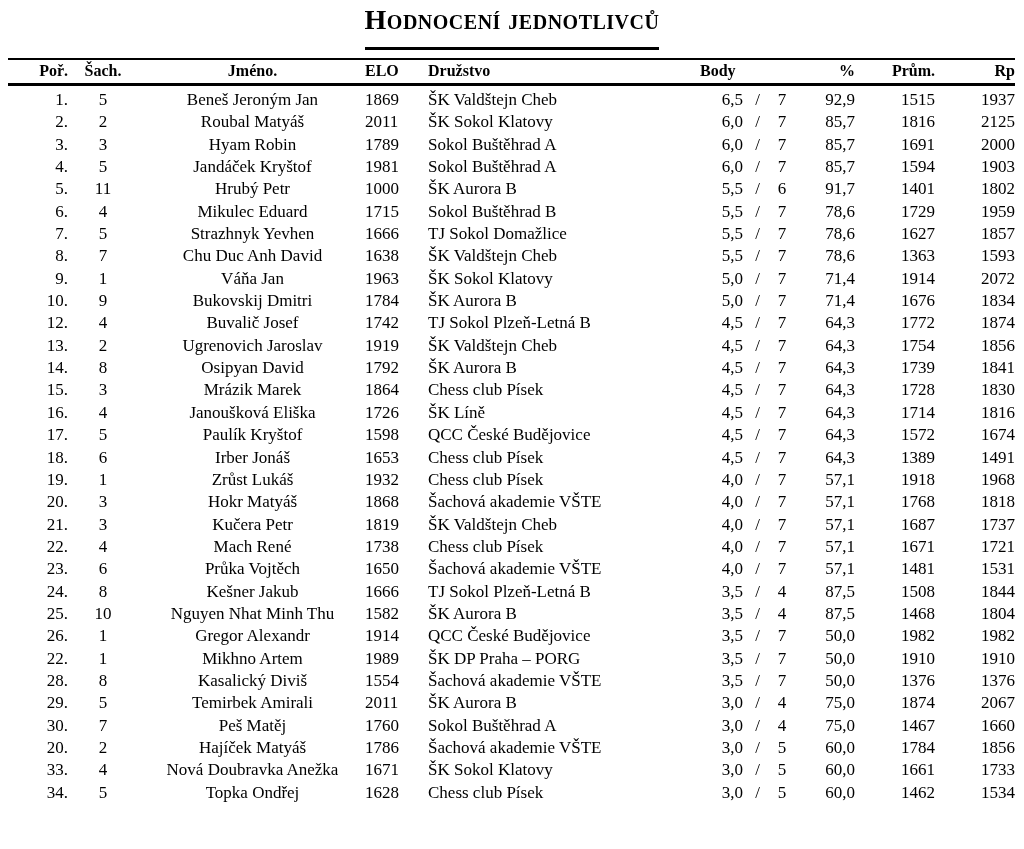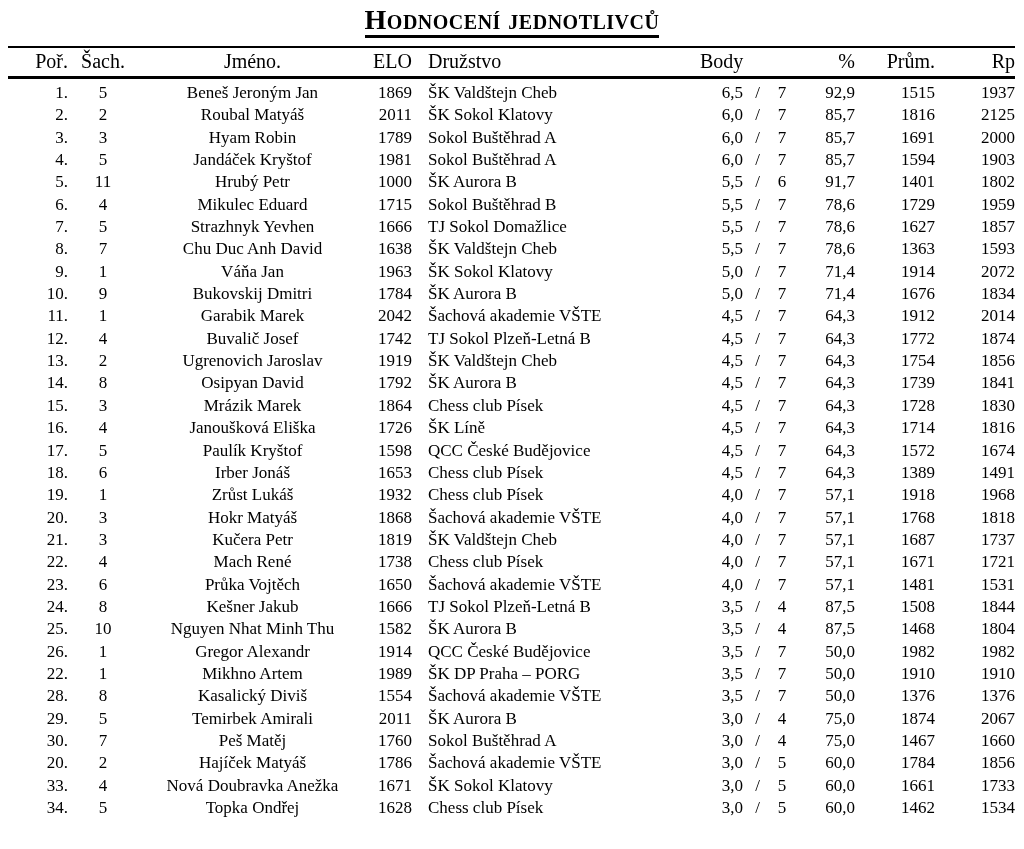--- a/index.html
+++ b/index.html
@@ -29,7 +29,7 @@
     line-height: 30px;
     letter-spacing: 0.5px;
     border-bottom: 3px solid #000;
-    padding-bottom: 0px;
+    padding-bottom: 12px;
   }
   table.results {
     table-layout: fixed;

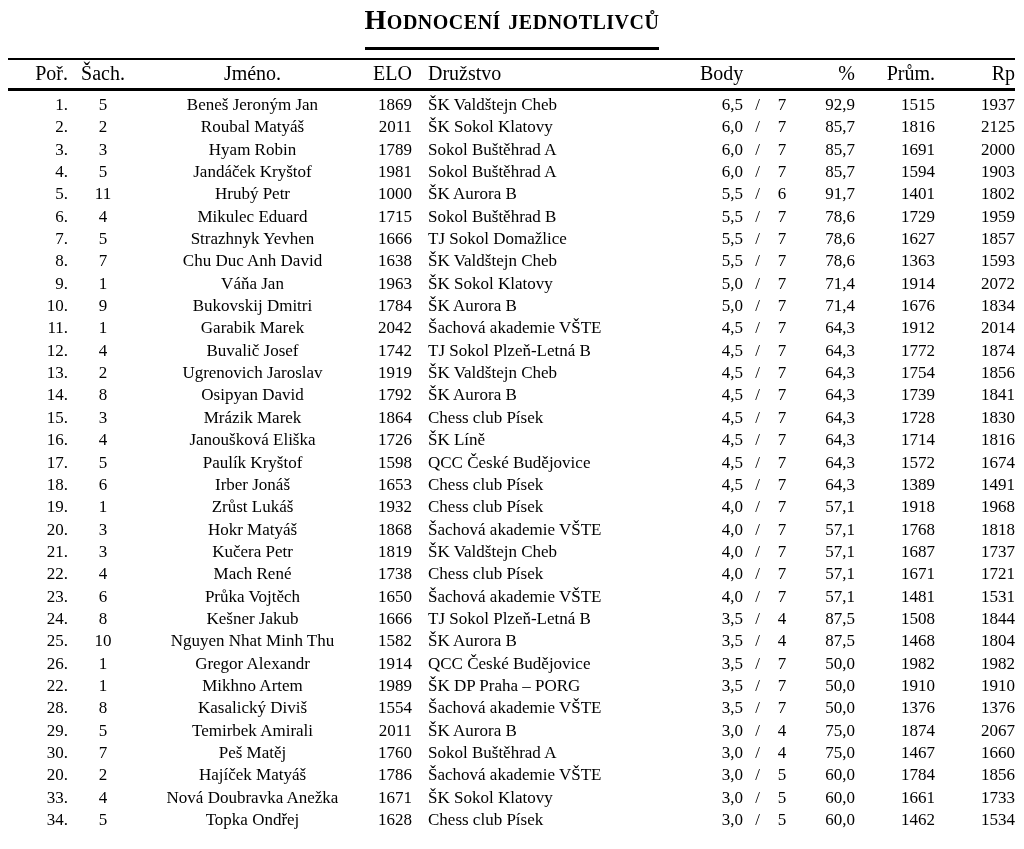--- a/index.html
+++ b/index.html
@@ -42,8 +42,8 @@
     border-bottom: 3px solid #000;
   }
   th {
-    font-weight: normal;
-    font-size: 20px;
+    font-weight: bold;
+    font-size: 16px;
     padding: 2px 0 3px 0;
     white-space: nowrap;
     overflow: hidden;

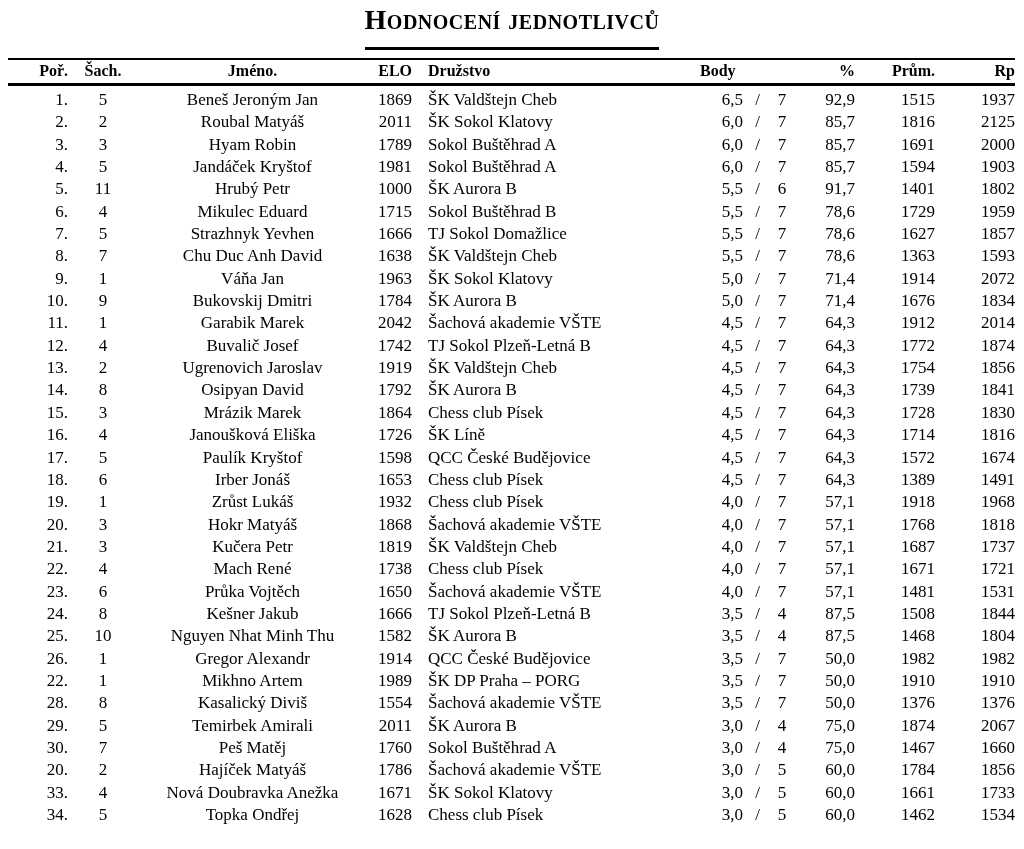--- a/index.html
+++ b/index.html
@@ -59,7 +59,7 @@
   .c-rank  { text-align: right; }
   .c-board { text-align: center; }
   .c-name  { text-align: center; padding-left: 2px; }
-  .c-elo   { text-align: right; }
+  .c-elo   { text-align: left; }
   .c-team  { text-align: left; padding-left: 16px; }
   .c-pts   { text-align: right; }
   .c-slash { text-align: center; }

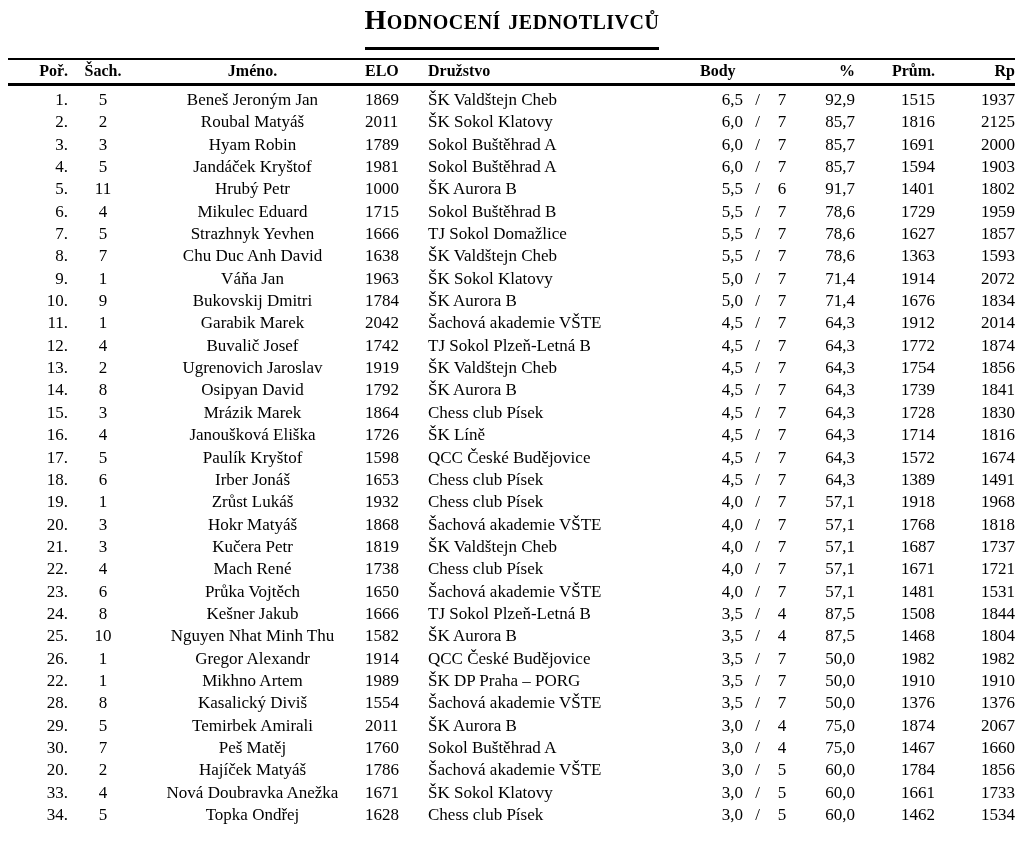--- a/index.html
+++ b/index.html
@@ -246,19 +246,6 @@
     <td class="c-rp">1834</td>
   </tr>
 
-  <tr>
-    <td class="c-rank">11.</td>
-    <td class="c-board">1</td>
-    <td class="c-name">Garabik Marek</td>
-    <td class="c-elo">2042</td>
-    <td class="c-team">Šachová akademie VŠTE</td>
-    <td class="c-pts">4,5</td>
-    <td class="c-slash">/</td>
-    <td class="c-games">7</td>
-    <td class="c-pct">64,3</td>
-    <td class="c-prum">1912</td>
-    <td class="c-rp">2014</td>
-  </tr>
 
   <tr>
     <td class="c-rank">12.</td>

